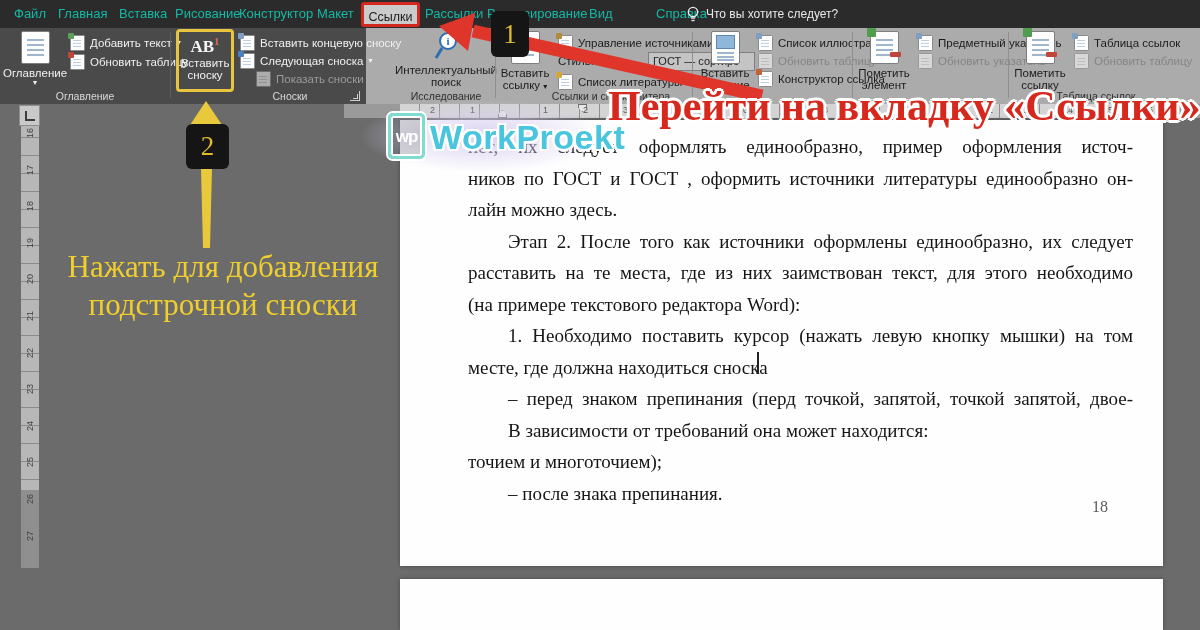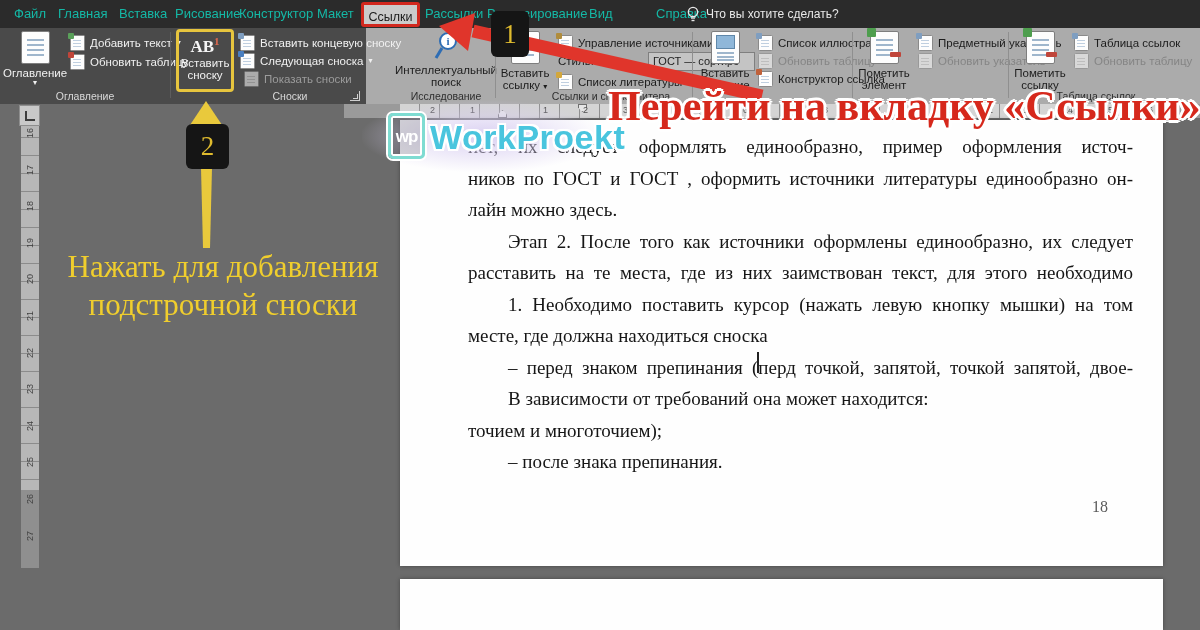--- a/index.html
+++ b/index.html
@@ -114,7 +114,7 @@
       <line x1="5" y1="12" x2="9" y2="12" stroke="#e8e8e8" stroke-width="1.4"></line>
       <line x1="5.5" y1="14.5" x2="8.5" y2="14.5" stroke="#e8e8e8" stroke-width="1.4"></line>
     </svg>
-    <div class="tab" style="left:706px" id="tellme">Что вы хотите сделать?</div>
+    <div class="tab" style="left:706px" id="tellme">Что вы хотите следует?</div>
   </div>
 
   <div class="abs" id="ribbon">

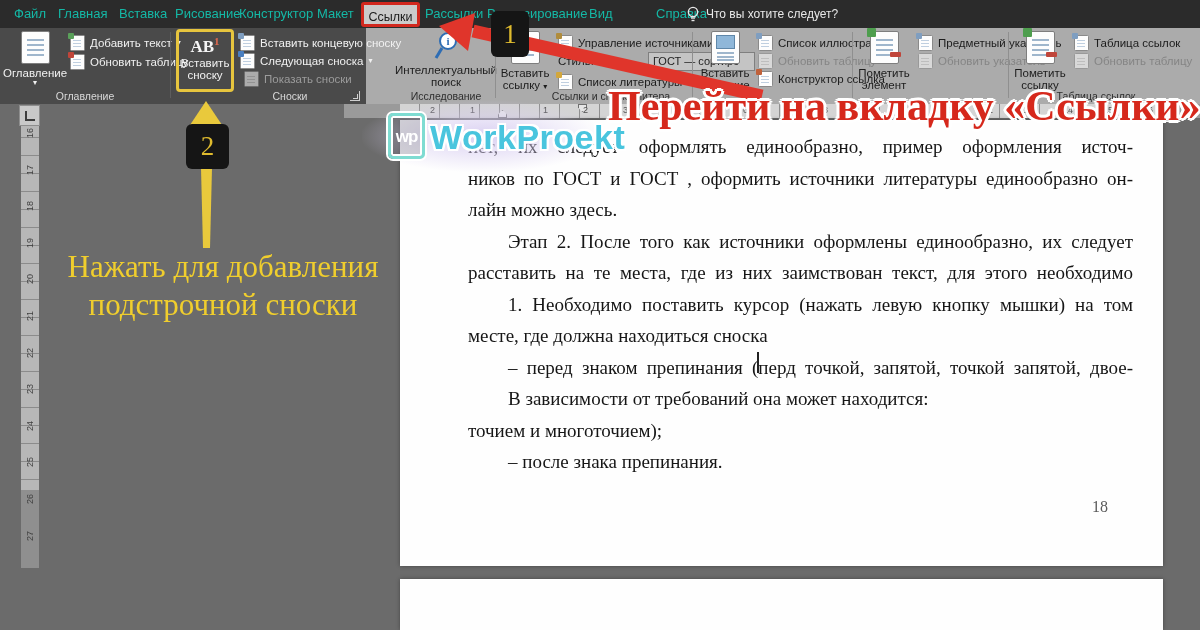--- a/index.html
+++ b/index.html
@@ -152,7 +152,7 @@
         <span>Следующая сноска</span>
         <span class="caret">▾</span>
       </div>
-      <div class="rit dis" style="left:244px;top:43px">
+      <div class="rit dis" style="left:256px;top:43px">
         <span class="ic icg"></span>
         <span>Показать сноски</span>
       </div>

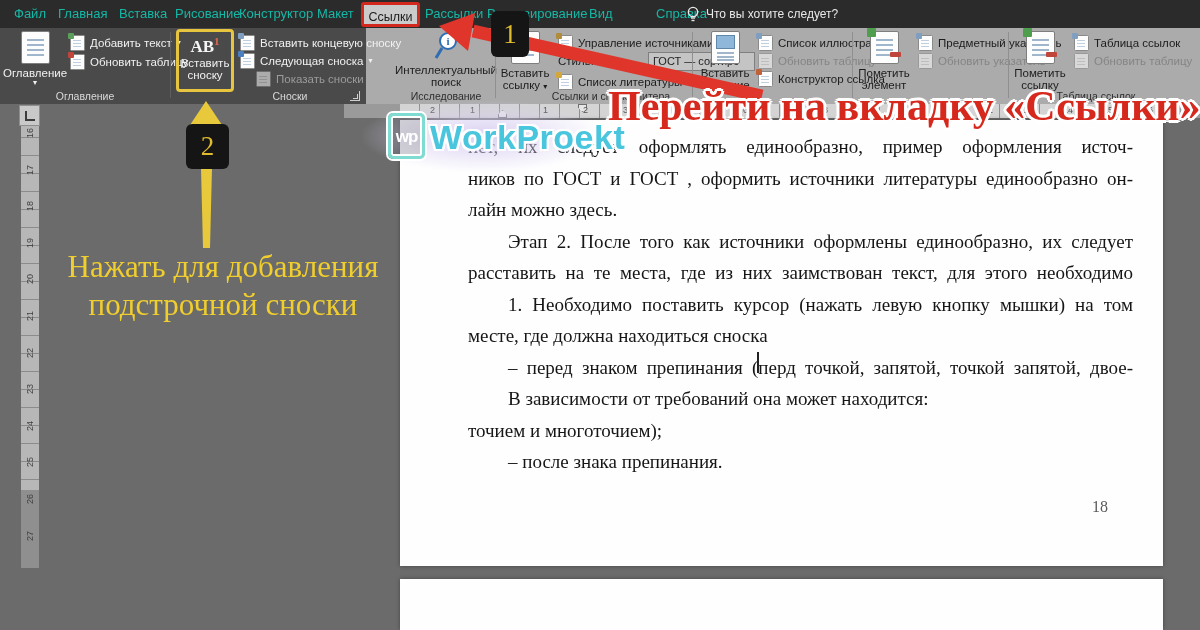--- a/index.html
+++ b/index.html
@@ -285,6 +285,7 @@
         <div class="dline">лайн можно здесь.</div>
         <div class="dline ind just">Этап 2. После того как источники оформлены единообразно, их следует</div>
         <div class="dline just">расставить на те места, где из них заимствован текст, для этого необходимо</div>
+        <div class="dline">(на примере текстового редактора Word):</div>
         <div class="dline ind just">1.  Необходимо поставить курсор (нажать левую кнопку мышки) на том</div>
         <div class="dline">месте, где должна находиться сноска</div>
         <div class="dline ind just">– перед знаком препинания (перд точкой, запятой, точкой запятой, двое-</div>

